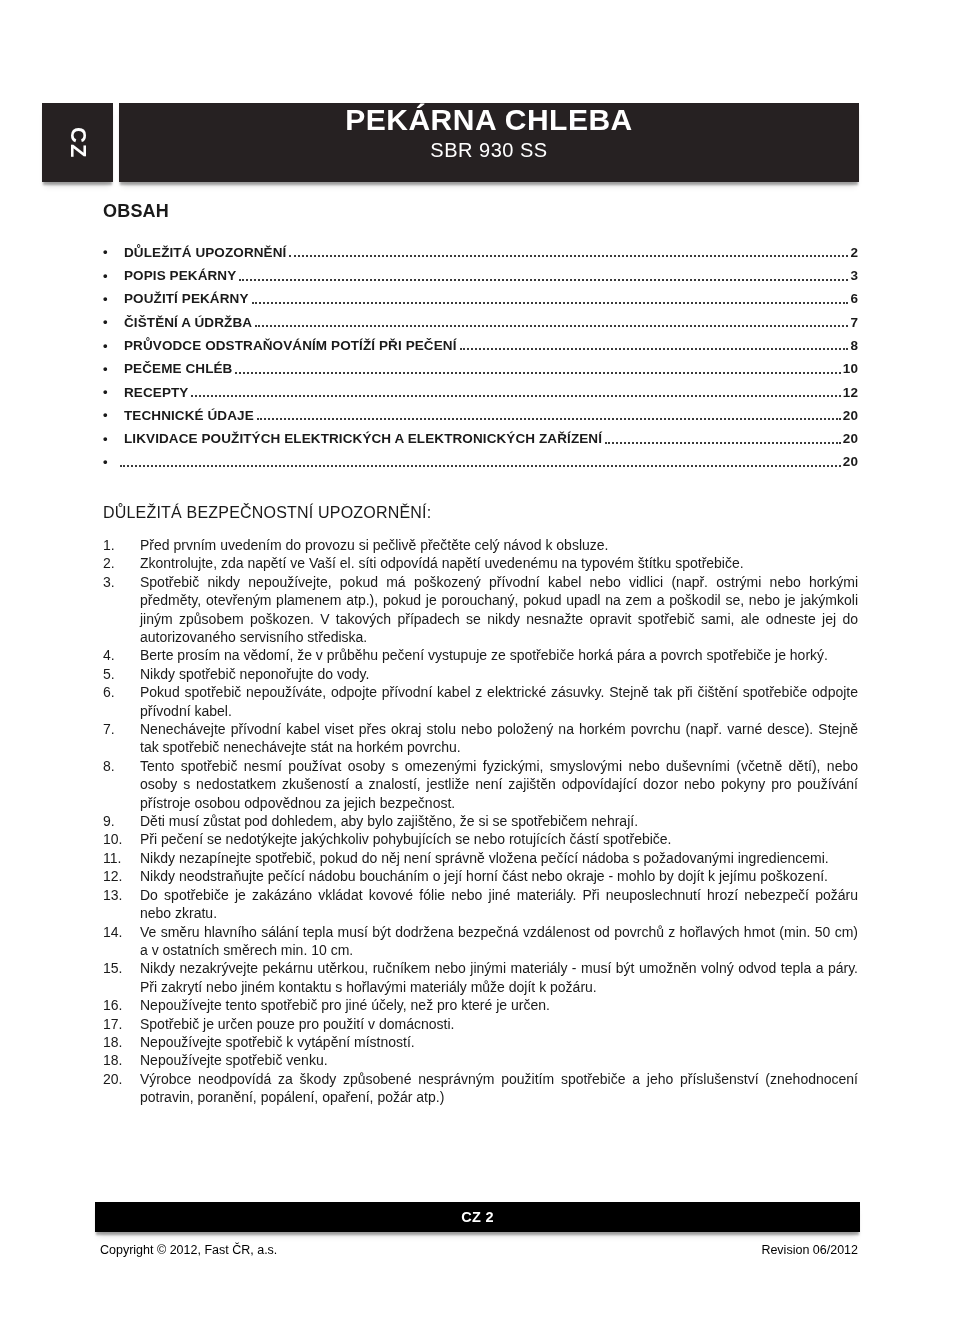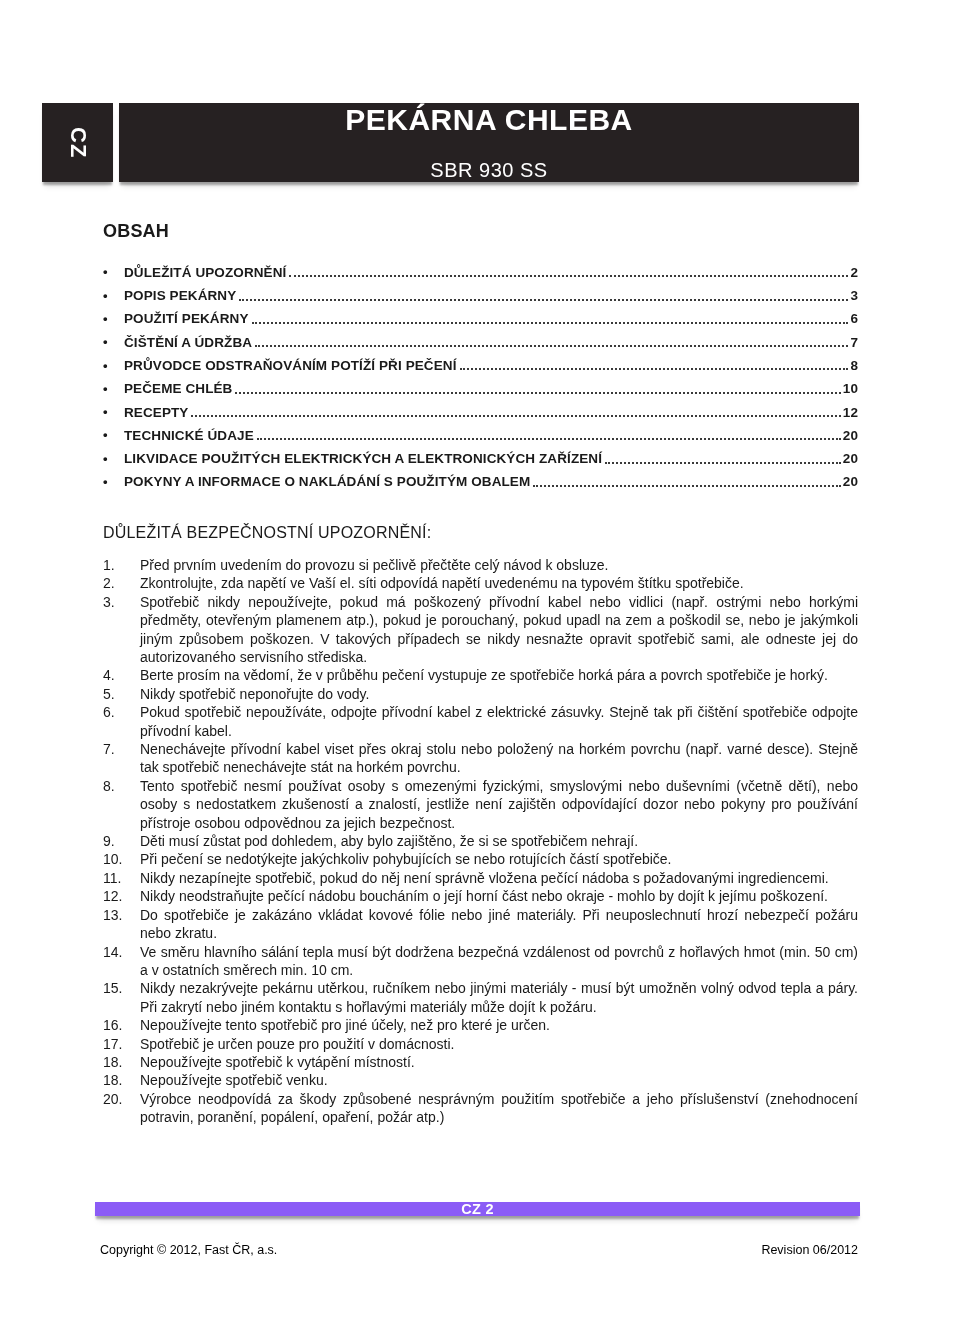--- a/index.html
+++ b/index.html
@@ -55,7 +55,7 @@
     display: flex;
     flex-direction: column;
     align-items: center;
-    justify-content: space-between;
+    justify-content: flex-start;
   }
   .title-bar .title {
     color: #ffffff;

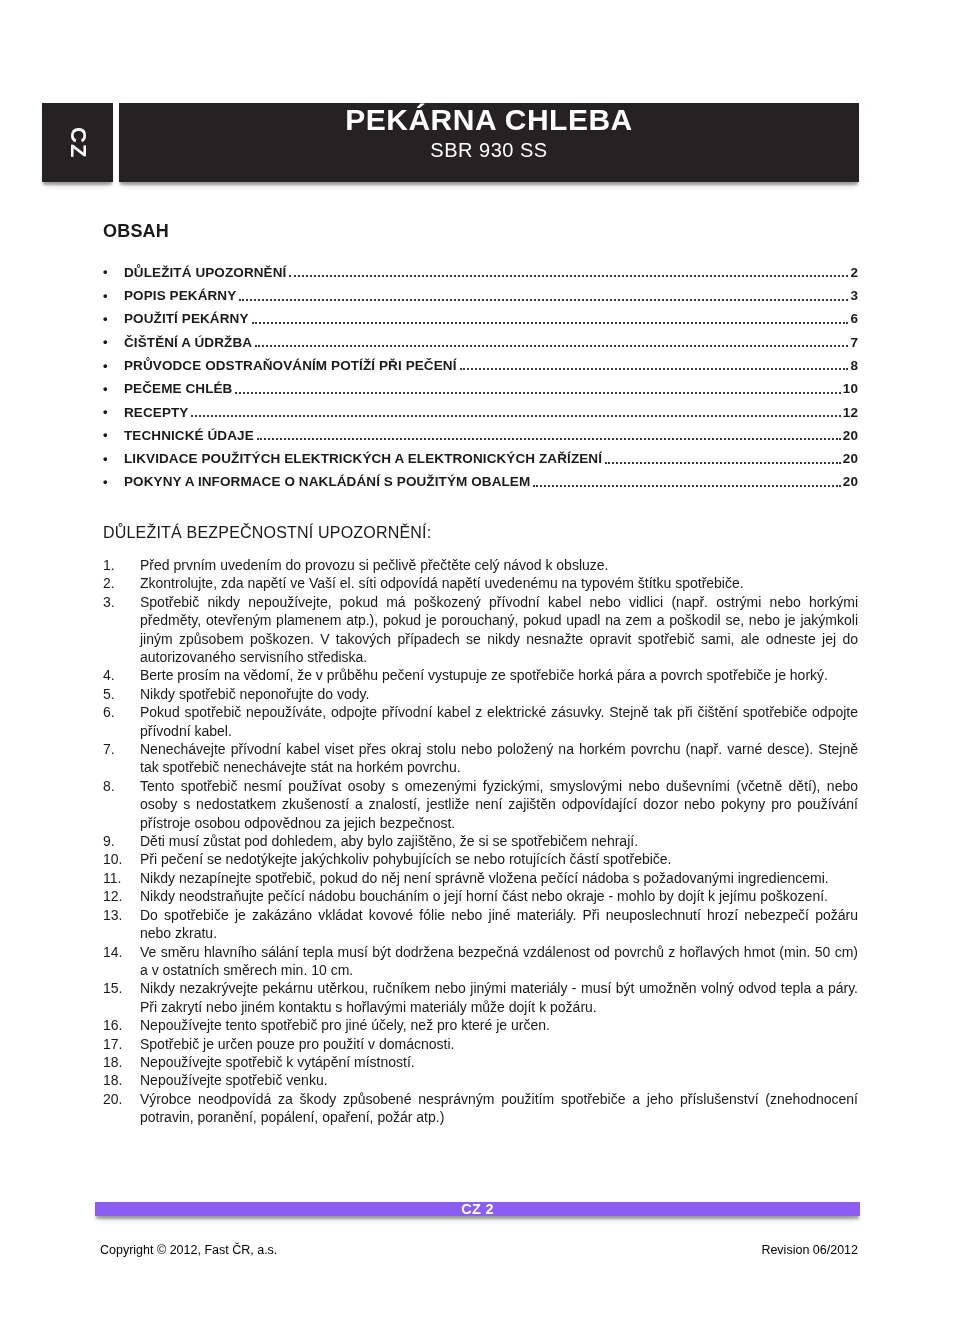--- a/index.html
+++ b/index.html
@@ -76,7 +76,7 @@
   .content {
     position: absolute;
     left: 103px;
-    top: 196px;
+    top: 176px;
     width: 755px;
   }
   .toc-heading {

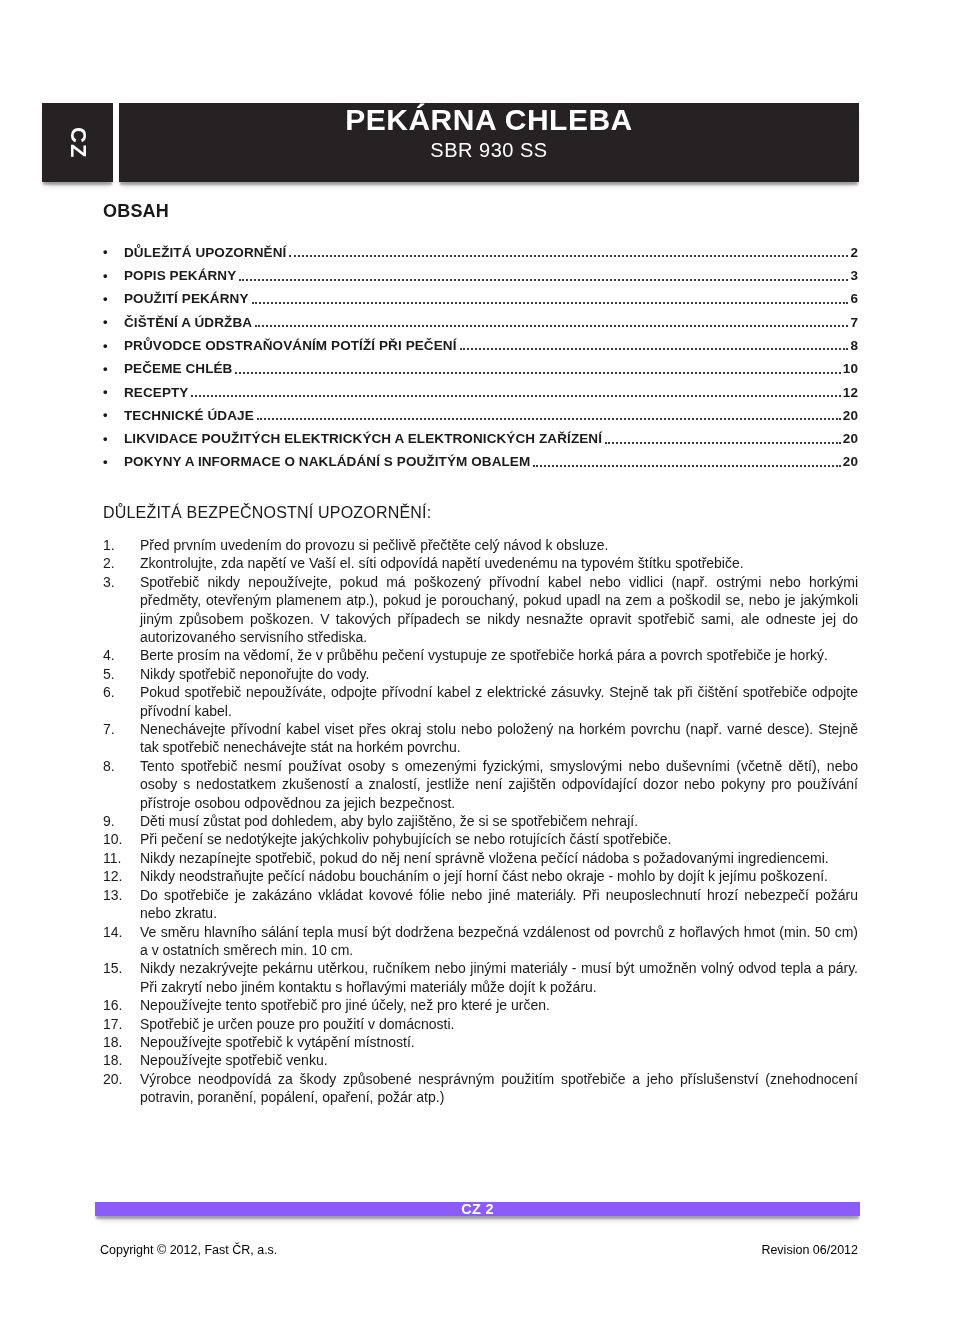--- a/index.html
+++ b/index.html
@@ -250,7 +250,6 @@
         </li>
         <li class="toc-row">
           <span class="toc-bullet">•</span>
-          <span class="toc-label">POKYNY A INFORMACE O NAKLÁDÁNÍ S POUŽITÝM OBALEM</span>
           <span class="toc-dots"></span>
           <span class="toc-page">20</span>
         </li>

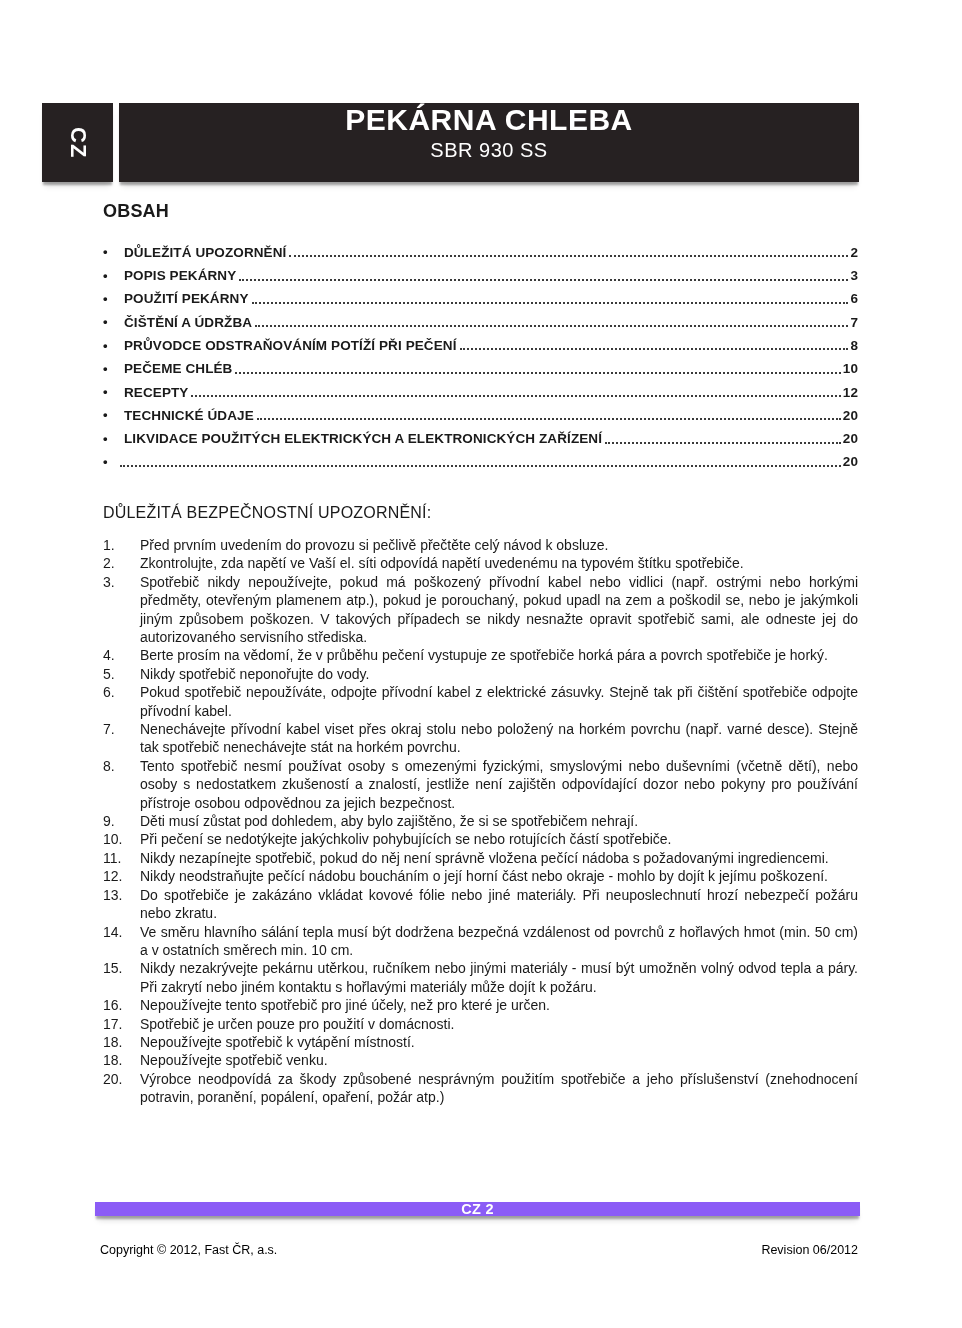--- a/index.html
+++ b/index.html
@@ -153,8 +153,8 @@
     left: 95px;
     top: 1202px;
     width: 765px;
-    height: 14px;
-    background: #8b5cf6;
+    height: 30px;
+    background: #000000;
     box-shadow: 0 4px 2px -1px rgba(0,0,0,0.30), 0 7px 6px -3px rgba(0,0,0,0.14);
     display: flex;
     align-items: center;

